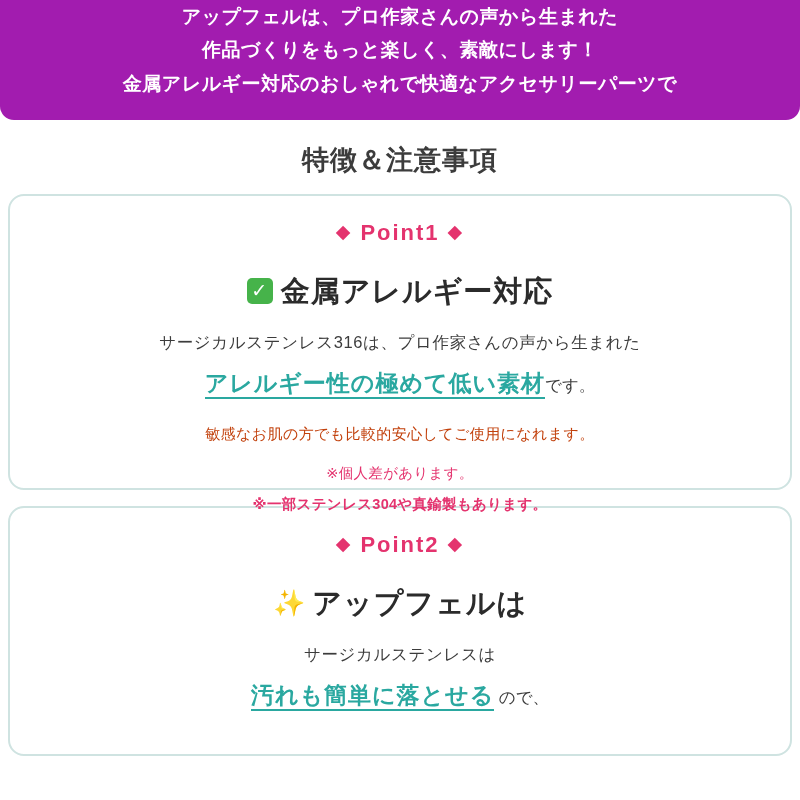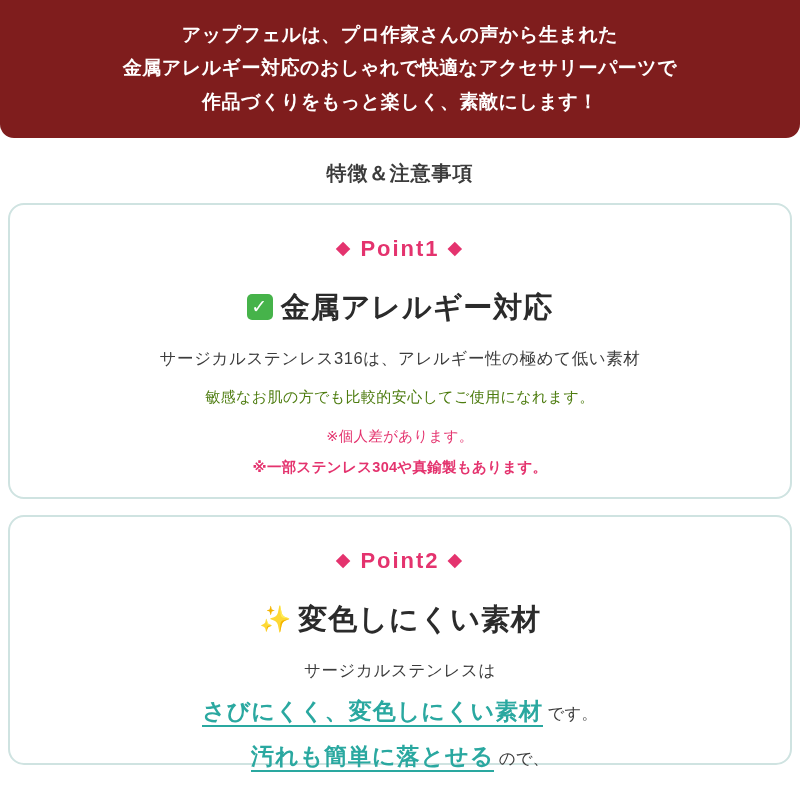--- a/index.html
+++ b/index.html
@@ -23,10 +23,10 @@
 
   
   .hero {
-    background: #7f1d1d;
+    background: #a21caf;
     color: #ffffff;
     border-radius: 0 0 14px 14px;
-    padding: 18px 20px 20px 20px;
+    padding: 0 20px 20px 20px;
     text-align: center;
     line-height: 1.75;
     font-size: 19px;

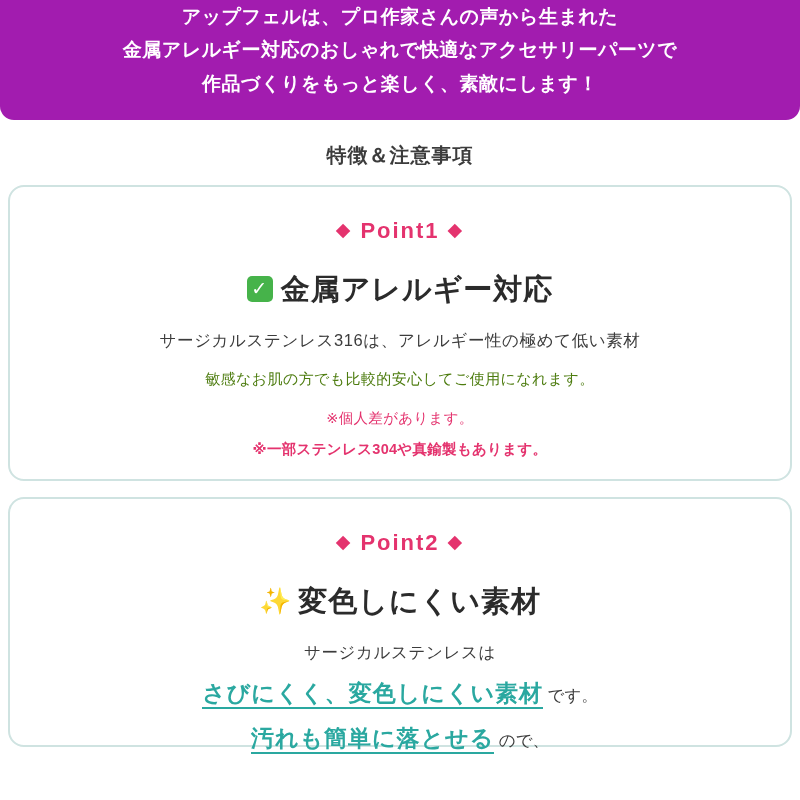--- a/index.html
+++ b/index.html
@@ -150,8 +150,8 @@
 
   <div class="hero">
     <span class="line">アップフェルは、プロ作家さんの声から生まれた</span>
+    <span class="line">作品づくりをもっと楽しく、素敵にします！</span>
     <span class="line">金属アレルギー対応のおしゃれで快適なアクセサリーパーツで</span>
-    <span class="line">作品づくりをもっと楽しく、素敵にします！</span>
   </div>
 
   <div class="section-title">特徴＆注意事項</div>

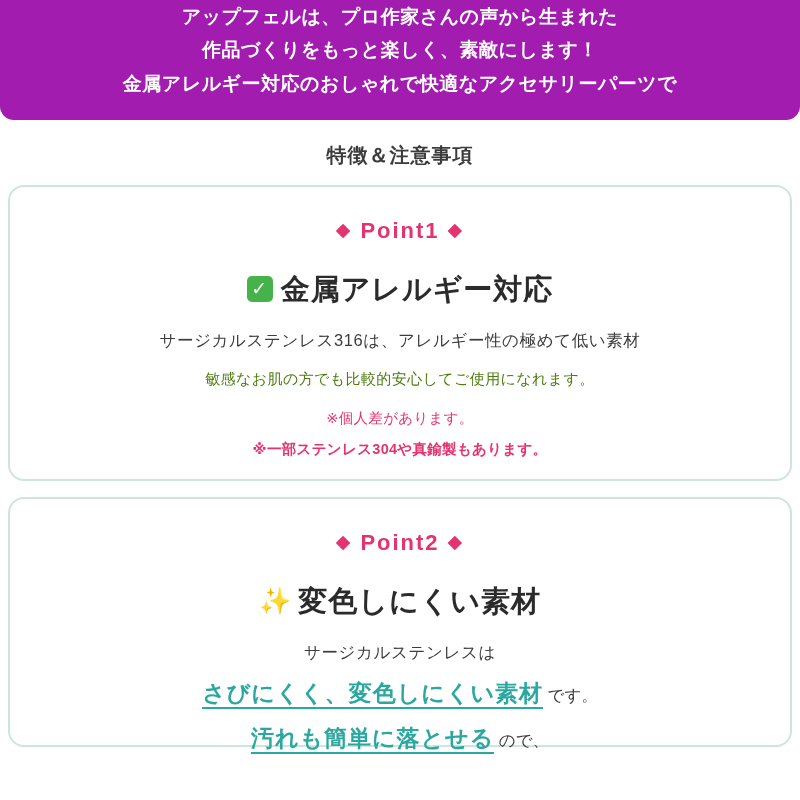--- a/index.html
+++ b/index.html
@@ -41,7 +41,7 @@
   
   .section-title {
     text-align: center;
-    font-size: 20px;
+    font-size: 27px;
     font-weight: 700;
     color: #3c3c3c;
     margin-top: 22px;

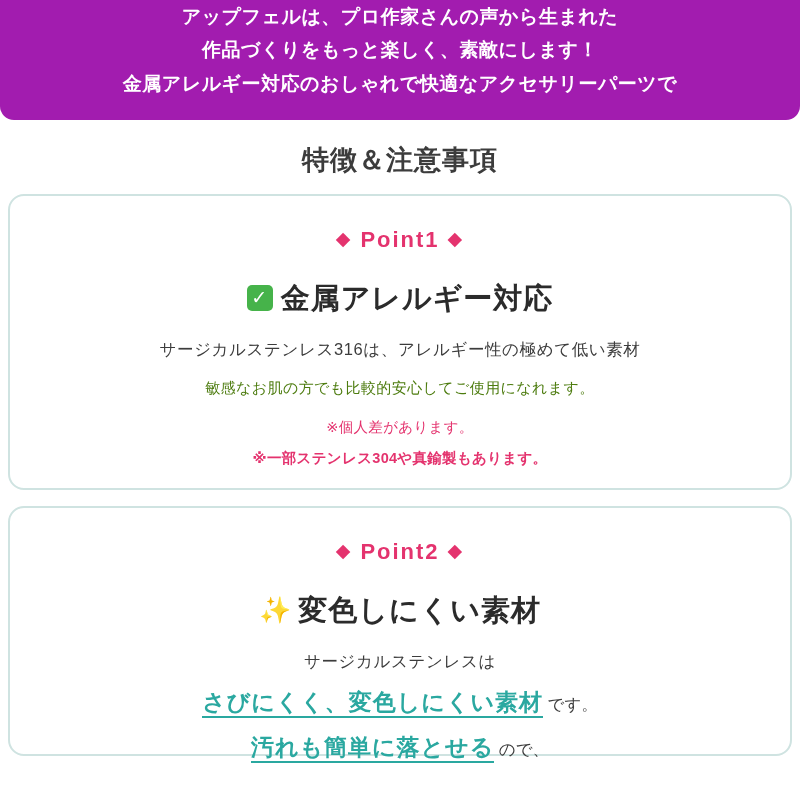--- a/index.html
+++ b/index.html
@@ -74,7 +74,7 @@
     font-size: 22px;
     font-weight: 700;
     letter-spacing: 2px;
-    margin-top: 13px;
+    margin-top: 6px;
   }
   .point-label .dia {
     font-size: 19px;

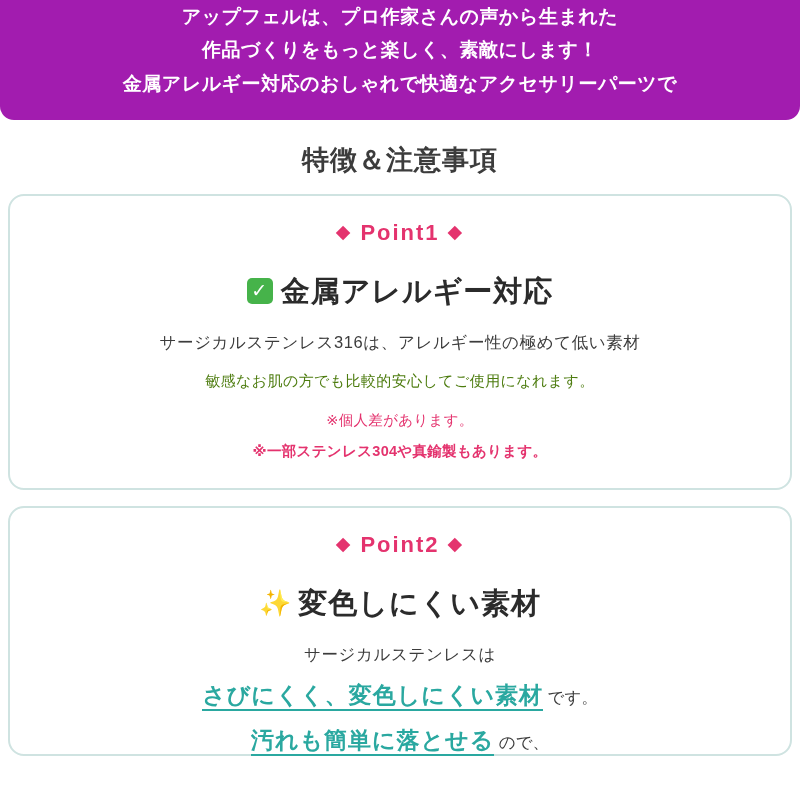--- a/index.html
+++ b/index.html
@@ -163,7 +163,7 @@
     <div class="point-head">
       <span class="check-badge">✓</span><span>金属アレルギー対応</span>
     </div>
-    <div class="body-line">サージカルステンレス316は、アレルギー性の極めて低い素材</div>
+    <div class="body-line">サージカルステンレス316は、プロ作家さんの声から生まれた</div>
     <div class="body-small">敏感なお肌の方でも比較的安心してご使用になれます。</div>
     <div class="note">※個人差があります。</div>
     <div class="note second">※一部ステンレス304や真鍮製もあります。</div>

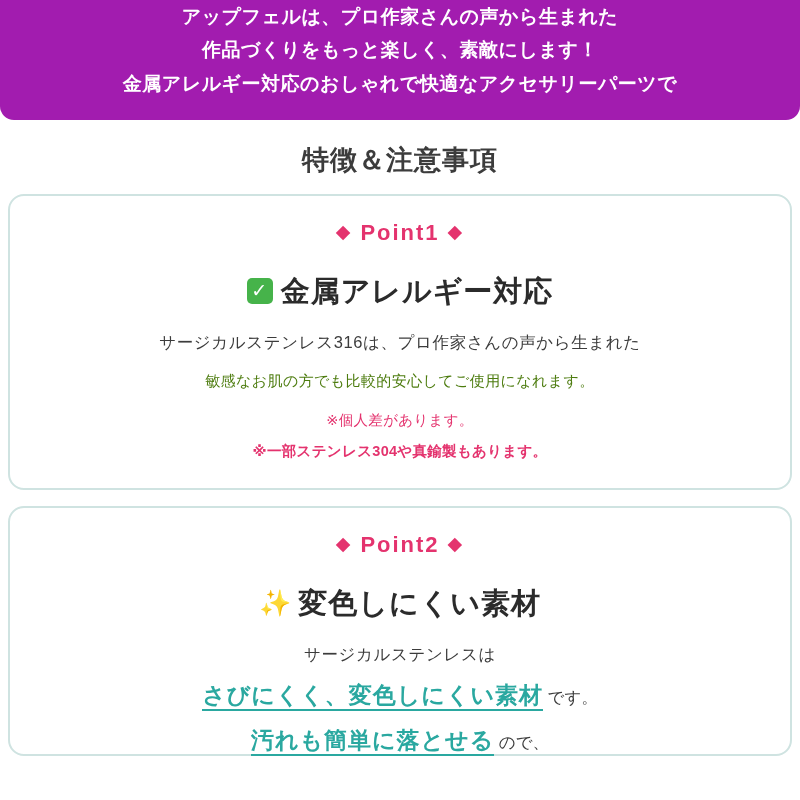--- a/index.html
+++ b/index.html
@@ -164,6 +164,9 @@
       <span class="check-badge">✓</span><span>金属アレルギー対応</span>
     </div>
     <div class="body-line">サージカルステンレス316は、プロ作家さんの声から生まれた</div>
+    <div class="hl-line">
+      <span class="hl">アレルギー性の極めて低い素材</span><span>です。</span>
+    </div>
     <div class="body-small">敏感なお肌の方でも比較的安心してご使用になれます。</div>
     <div class="note">※個人差があります。</div>
     <div class="note second">※一部ステンレス304や真鍮製もあります。</div>

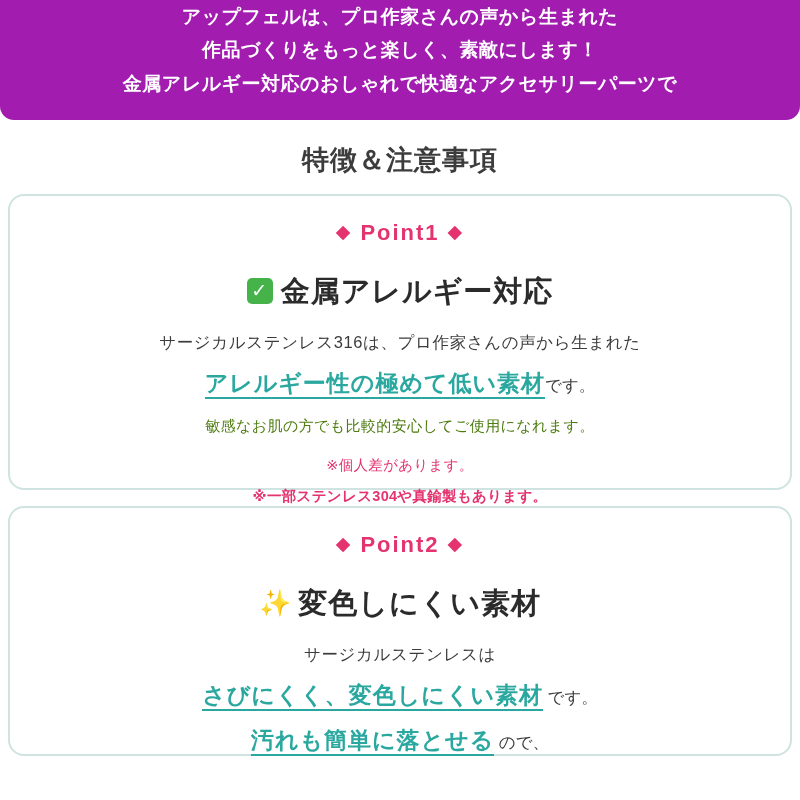--- a/index.html
+++ b/index.html
@@ -119,8 +119,8 @@
   .body-line.tight { margin-top: 20px; }
   .body-small {
     font-size: 15px;
-    color: #4d7c0f;
-    margin-top: 18px;
+    color: #c2410c;
+    margin-top: 26px;
     letter-spacing: 0.4px;
   }
   .hl {

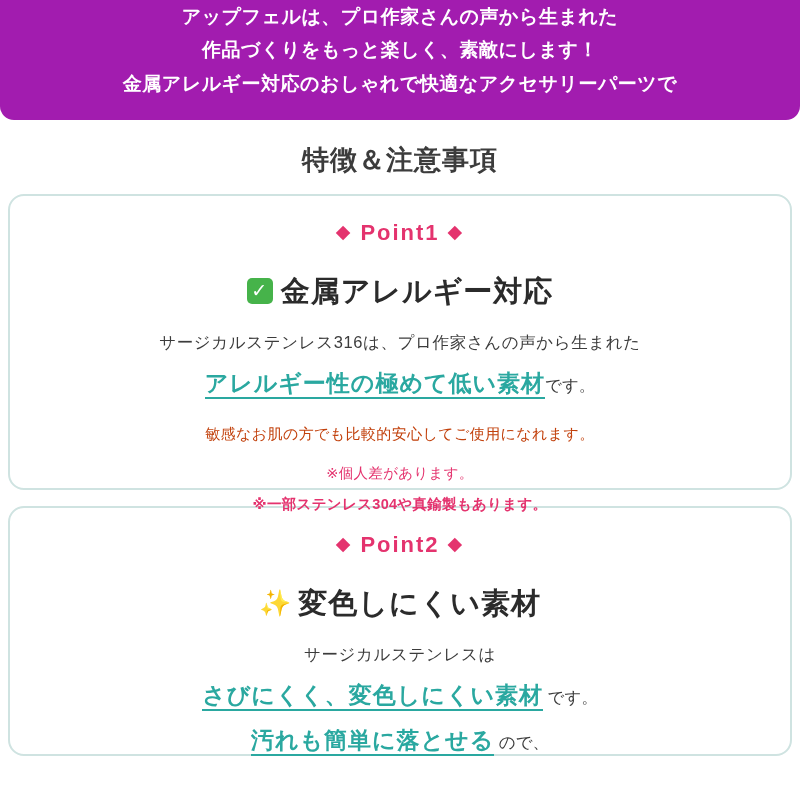--- a/index.html
+++ b/index.html
@@ -177,7 +177,7 @@
       <span class="dia">◆</span><span>Point2</span><span class="dia">◆</span>
     </div>
     <div class="point-head">
-      <span class="sparkle">✨</span><span>変色しにくい素材</span>
+      <span class="sparkle">✨</span><span>アップフェルは</span>
     </div>
     <div class="body-line tight">サージカルステンレスは</div>
     <div class="hl-line">

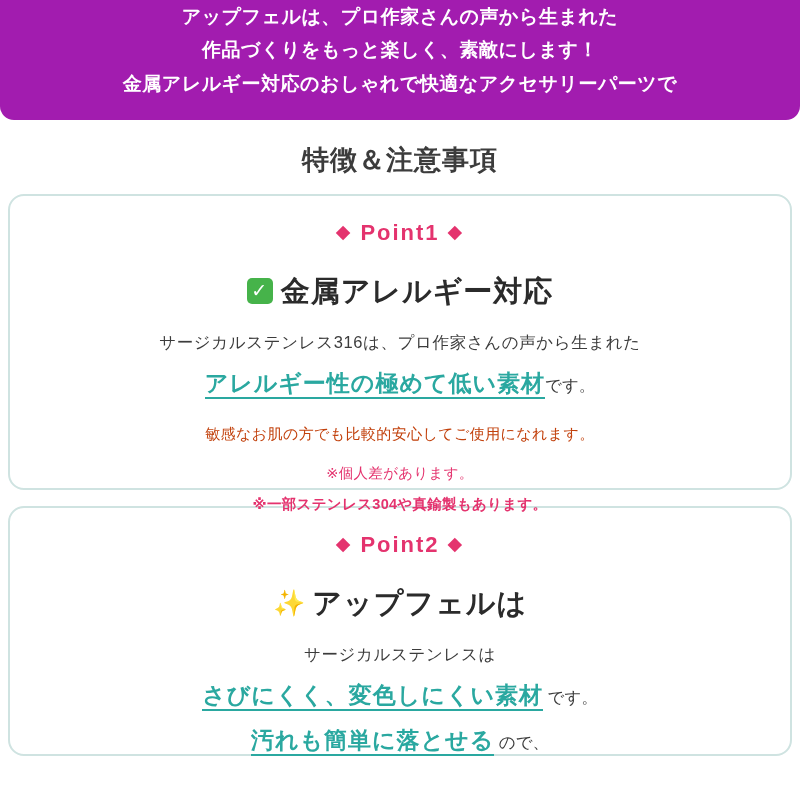--- a/index.html
+++ b/index.html
@@ -181,9 +181,6 @@
     </div>
     <div class="body-line tight">サージカルステンレスは</div>
     <div class="hl-line">
-      <span class="hl">さびにくく、変色しにくい素材</span>&nbsp;<span>です。</span>
-    </div>
-    <div class="hl-line">
       <span class="hl">汚れも簡単に落とせる</span>&nbsp;<span>ので、</span>
     </div>
 

